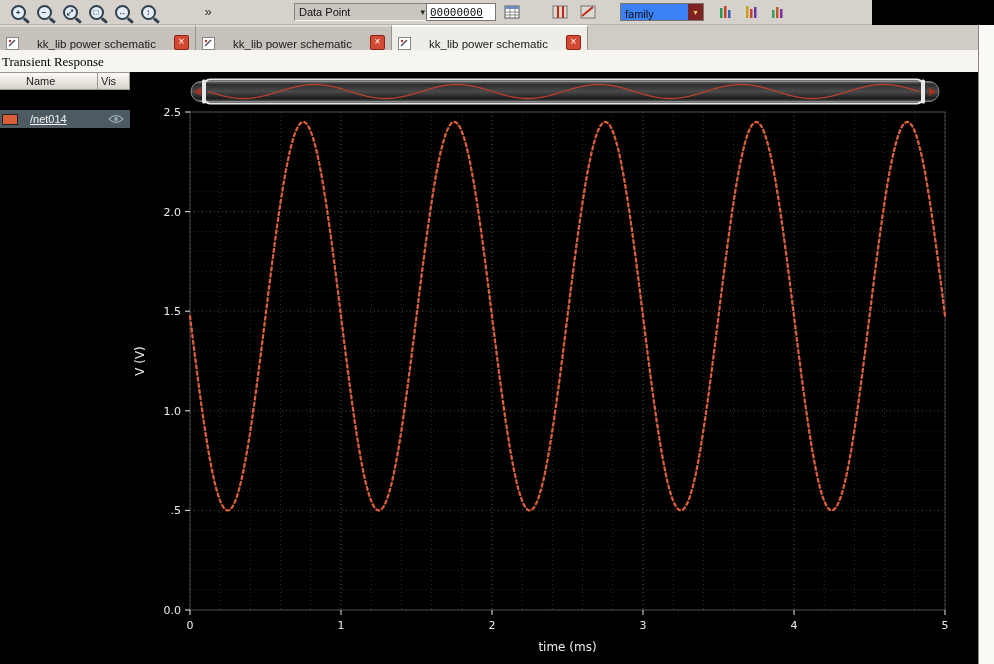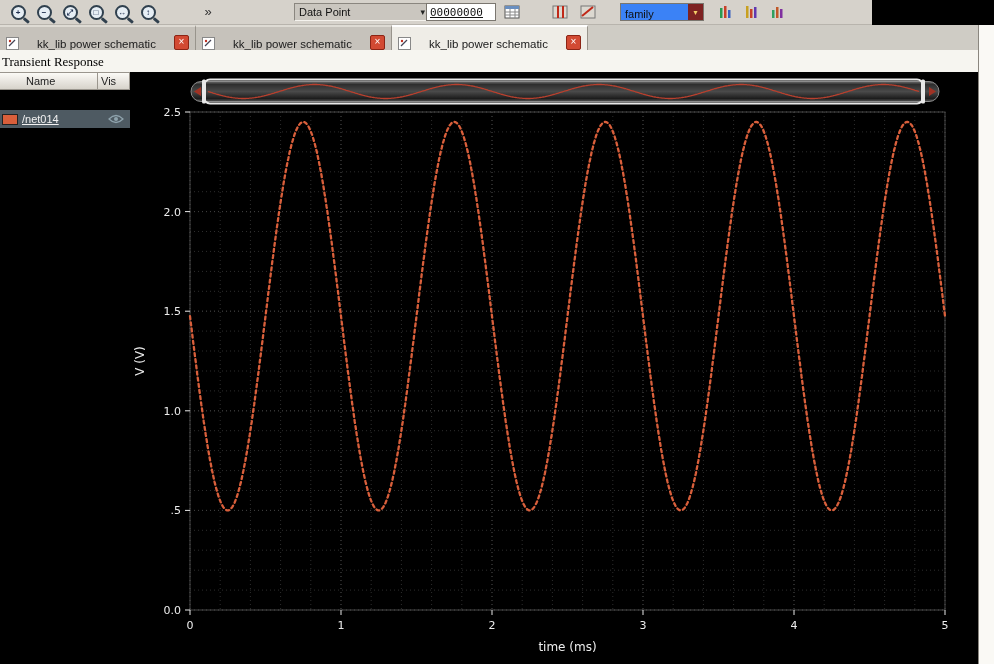--- a/index.html
+++ b/index.html
@@ -34,7 +34,7 @@
   .panel-header{display:flex;height:18px;background:linear-gradient(#fbfaf6,#d7d3cb);border:1px solid #9a968e;border-left:none;font-size:11px;color:#222;align-items:center;box-sizing:border-box;}
   .col-name{flex:1;padding-left:2px;border-right:1px solid #9a968e;height:100%;display:flex;align-items:center;margin-left:24px;}
   .col-vis{width:28px;padding-left:3px;}
-  .signal-row{position:absolute;top:38px;left:0;width:130px;height:18px;background:#4e5a62;display:flex;align-items:center;gap:4px;padding:0 2px;box-sizing:border-box;font-size:11px;color:#f2f2f2;cursor:default;text-decoration:underline;}
+  .signal-row{position:absolute;top:38px;left:0;width:130px;height:18px;background:#4e5a62;display:flex;align-items:center;gap:12px;padding:0 2px;box-sizing:border-box;font-size:11px;color:#f2f2f2;cursor:default;text-decoration:underline;}
   .swatch{width:14px;height:9px;border:1px solid #222;flex:0 0 auto;}
   .sig-name{flex:1;}
   .vis-cell{width:24px;display:flex;justify-content:center;}

